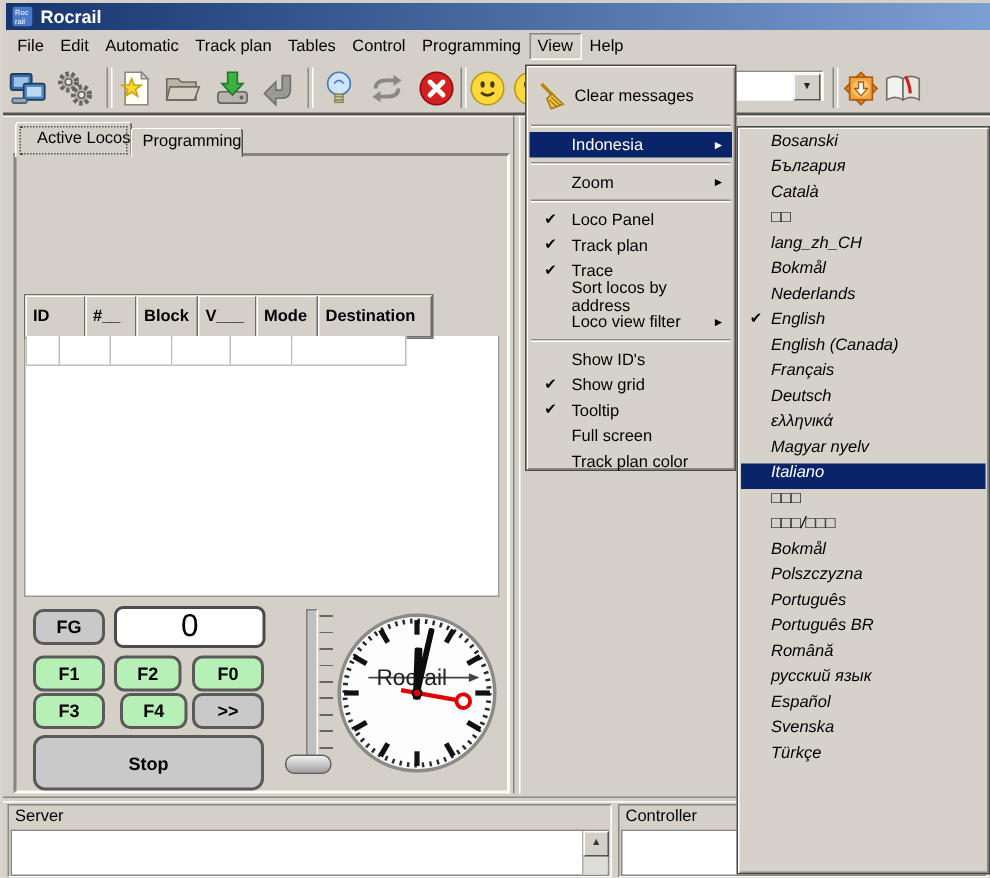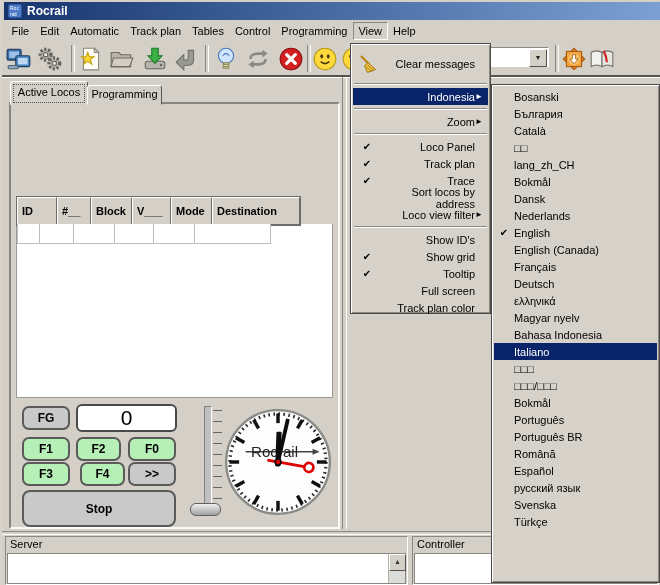--- a/index.html
+++ b/index.html
@@ -61,7 +61,7 @@
   .vm-item.clear-row{height:33px;}
   .vm-icon{width:30px;display:flex;justify-content:center;}
   .vm-check{width:28px;text-align:center;font-size:10px;}
-  .vm-label{flex:1;text-align:right;}
+  .vm-label{flex:1;}
   .vm-arrow{width:13px;font-size:8px;}
   .vm-sep{height:0;border-top:1px solid #8a8880;border-bottom:1px solid #fff;margin:3px 1px;}
   .hl{background:#0a246a;color:#fff;}

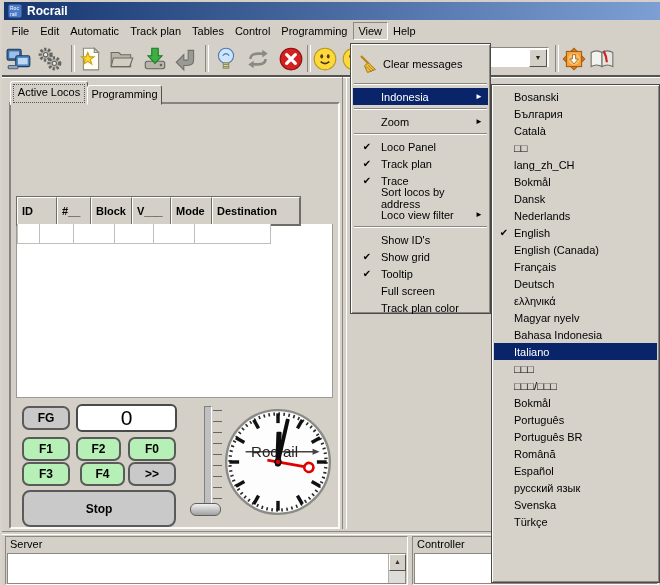--- a/index.html
+++ b/index.html
@@ -26,7 +26,7 @@
     border:1px solid;border-color:#fff #55534e #55534e #fff;font-size:7px;text-align:center;line-height:15px;color:#222;}
   
   .tab{position:absolute;background:#d4d0c8;border:1px solid;border-color:#fff #55534e #d4d0c8 #fff;
-    border-radius:3px 3px 0 0;text-align:center;z-index:3;}
+    border-radius:3px 3px 0 0;text-align:right;z-index:3;}
   .tab .focus{position:absolute;left:2px;top:2px;right:2px;bottom:1px;border:1px dotted #555;}
   .lpanel{position:absolute;left:7px;top:102px;width:331px;height:427px;box-sizing:border-box;
     border:2px solid;border-color:#868480 #fbfaf8 #fbfaf8 #868480;background:#d4d0c8;}

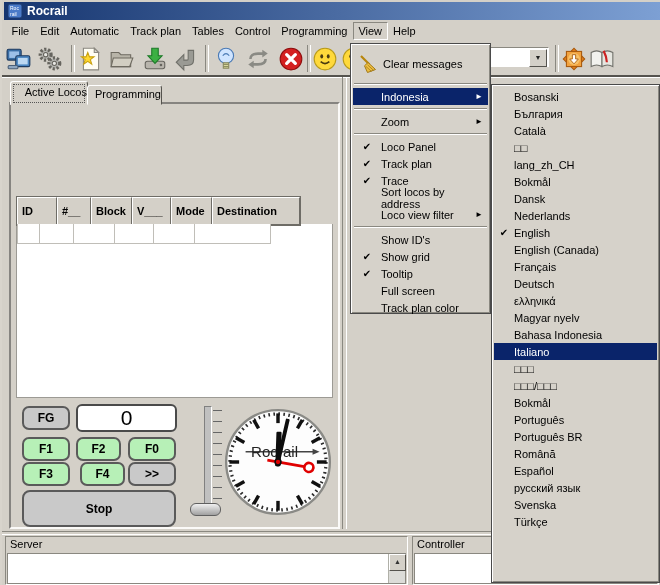--- a/index.html
+++ b/index.html
@@ -65,7 +65,7 @@
   .vm-arrow{width:13px;font-size:8px;}
   .vm-sep{height:0;border-top:1px solid #8a8880;border-bottom:1px solid #fff;margin:3px 1px;}
   .hl{background:#0a246a;color:#fff;}
-  .lm-item{height:17px;display:flex;align-items:center;}
+  .lm-item{height:17px;display:flex;align-items:flex-start;font-style:italic;}
   .lm-check{width:20px;text-align:center;font-size:10px;}
   .lm-label{flex:1;}
   

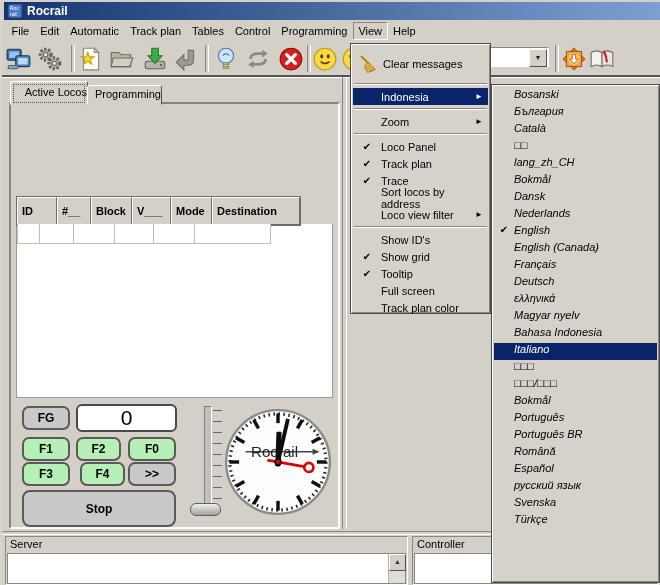--- a/index.html
+++ b/index.html
@@ -378,10 +378,6 @@
       </div>
     <div class="lm-item">
         <span class="lm-check"></span>
-        <span class="lm-label">Dansk</span>
-      </div>
-    <div class="lm-item">
-        <span class="lm-check"></span>
         <span class="lm-label">Nederlands</span>
       </div>
     <div class="lm-item">

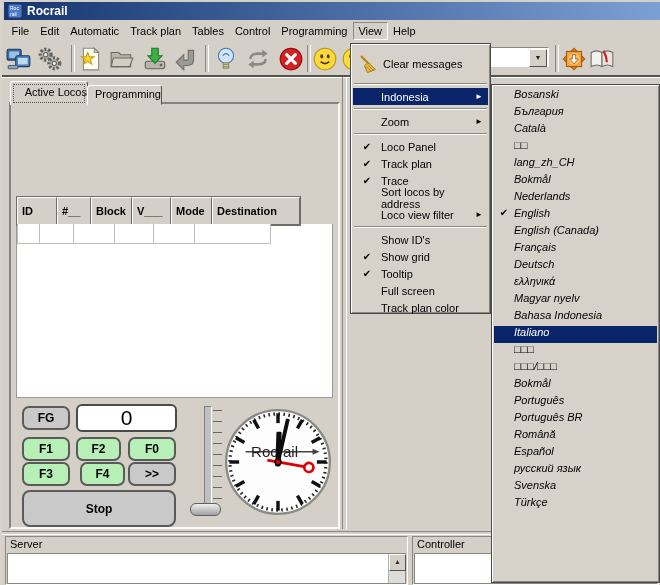--- a/index.html
+++ b/index.html
@@ -202,7 +202,7 @@
     <div class="gh-cell" style="width:41px">Block</div>
     <div class="gh-cell" style="width:39px">V___</div>
     <div class="gh-cell" style="width:41px">Mode</div>
-    <div class="gh-cell" style="width:88px">Destination</div>
+    <div class="gh-cell" style="width:76px">Destination</div>
   </div>
   <div class="grid-row">
     <div class="gr-cell" style="width:23px"></div>

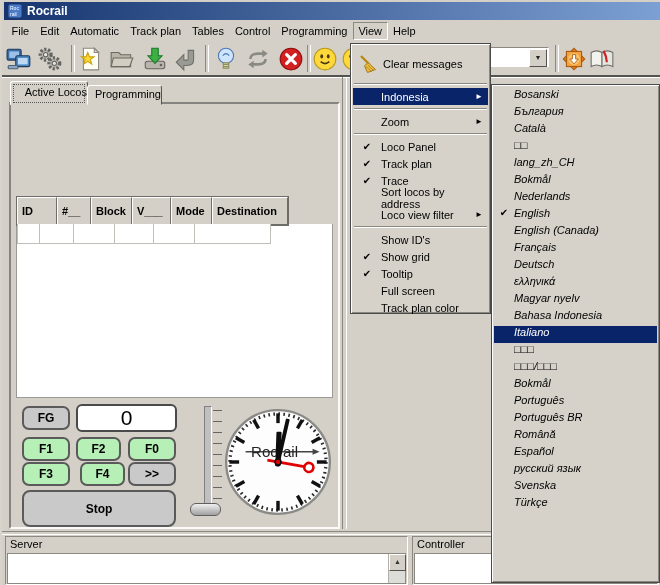--- a/index.html
+++ b/index.html
@@ -404,10 +404,6 @@
         <span class="lm-check"></span>
         <span class="lm-label">Magyar nyelv</span>
       </div>
-    <div class="lm-item">
-        <span class="lm-check"></span>
-        <span class="lm-label">Bahasa Indonesia</span>
-      </div>
     <div class="lm-item hl">
         <span class="lm-check"></span>
         <span class="lm-label">Italiano</span>

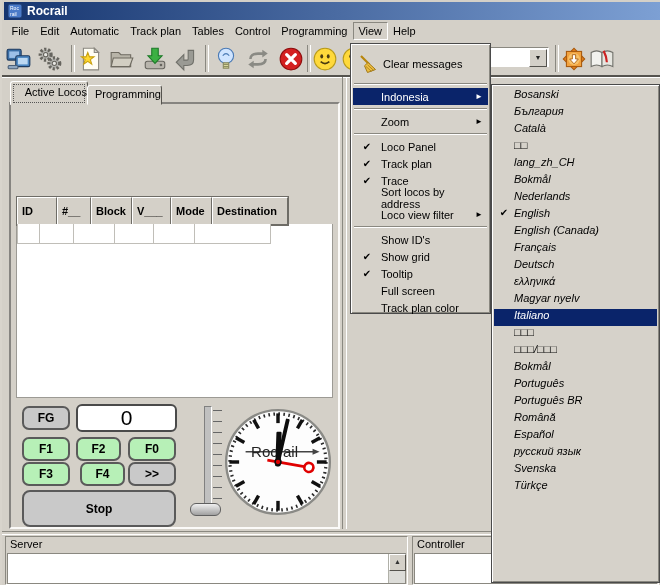--- a/index.html
+++ b/index.html
@@ -422,6 +422,10 @@
       </div>
     <div class="lm-item">
         <span class="lm-check"></span>
+        <span class="lm-label">Polszczyzna</span>
+      </div>
+    <div class="lm-item">
+        <span class="lm-check"></span>
         <span class="lm-label">Português</span>
       </div>
     <div class="lm-item">

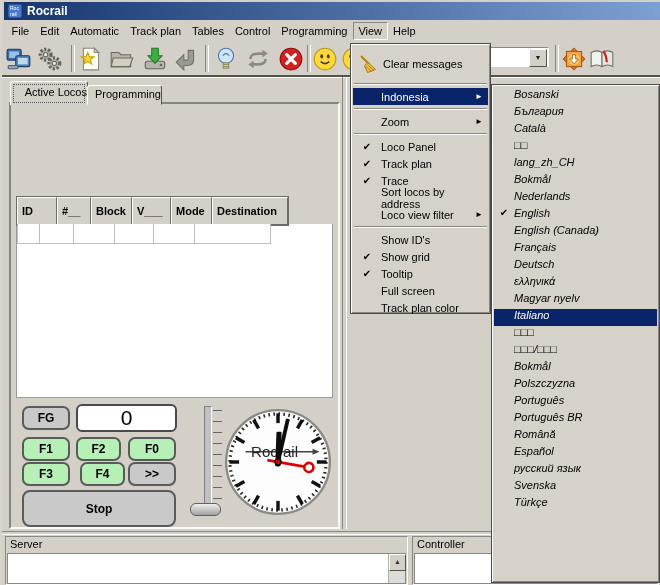--- a/index.html
+++ b/index.html
@@ -438,14 +438,14 @@
       </div>
     <div class="lm-item">
         <span class="lm-check"></span>
+        <span class="lm-label">русский язык</span>
+      </div>
+    <div class="lm-item">
+        <span class="lm-check"></span>
         <span class="lm-label">Español</span>
       </div>
     <div class="lm-item">
         <span class="lm-check"></span>
-        <span class="lm-label">русский язык</span>
-      </div>
-    <div class="lm-item">
-        <span class="lm-check"></span>
         <span class="lm-label">Svenska</span>
       </div>
     <div class="lm-item">

